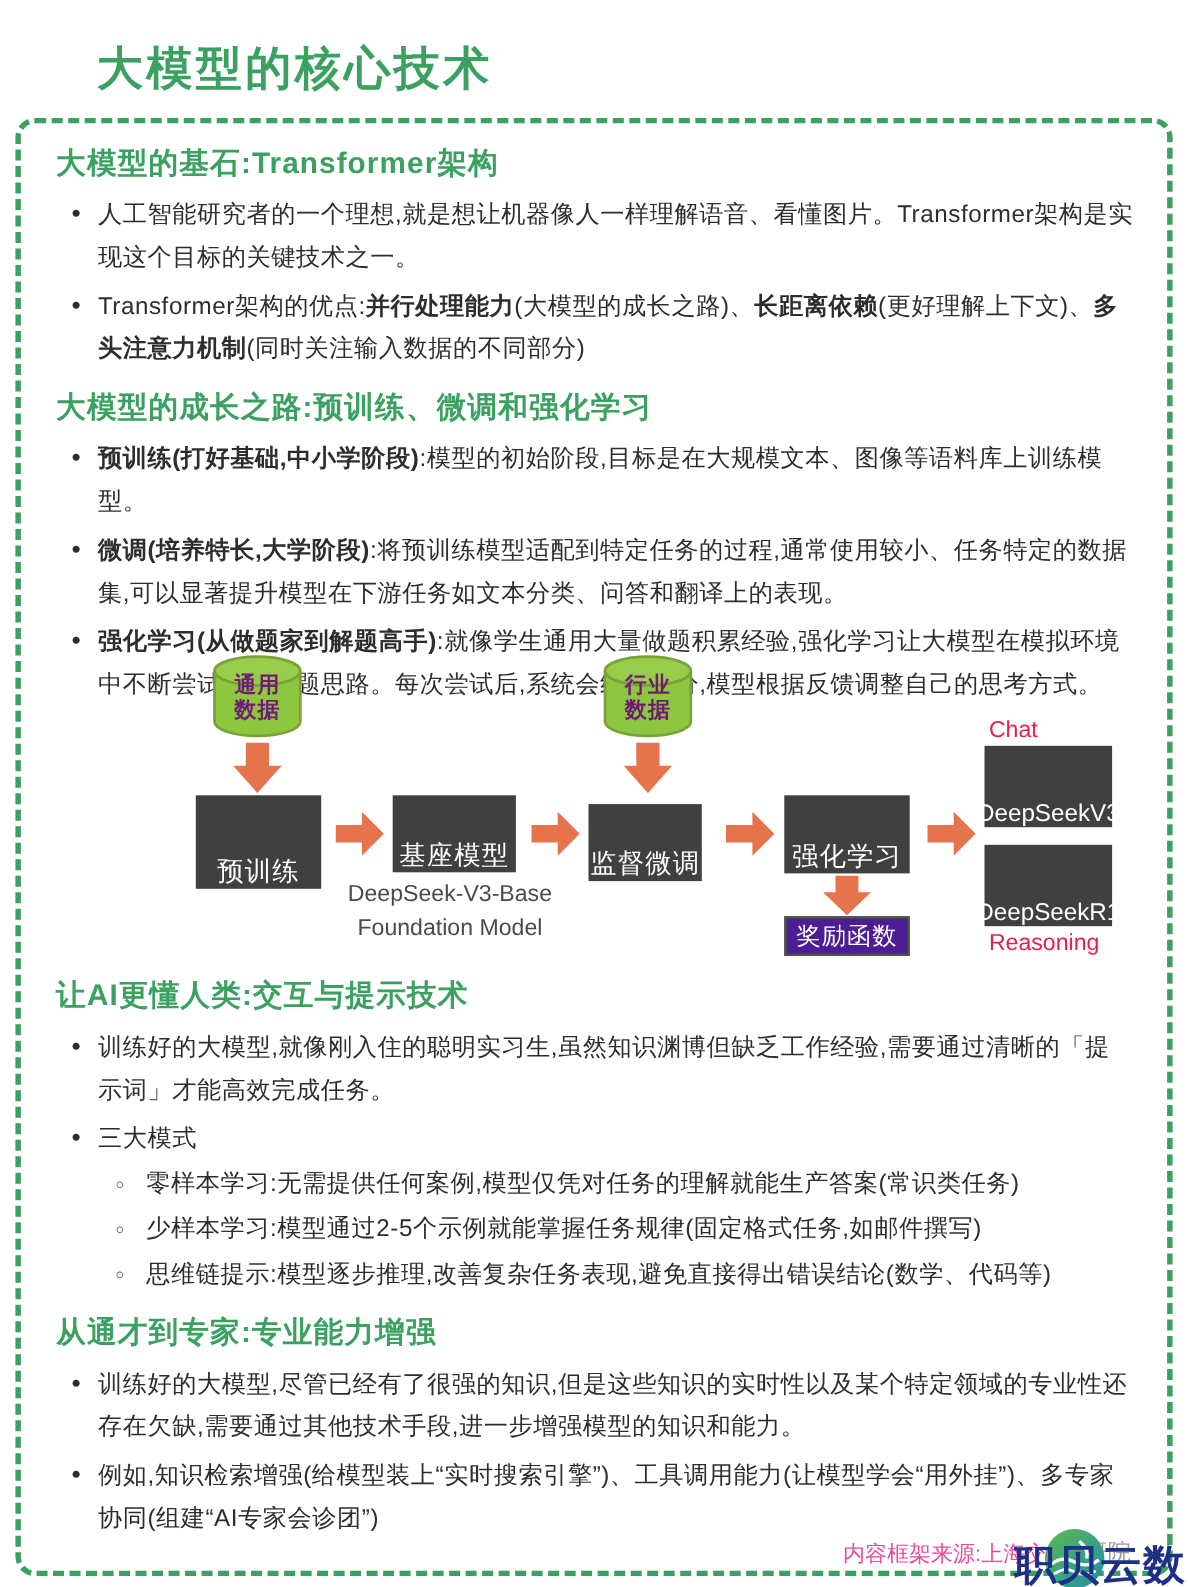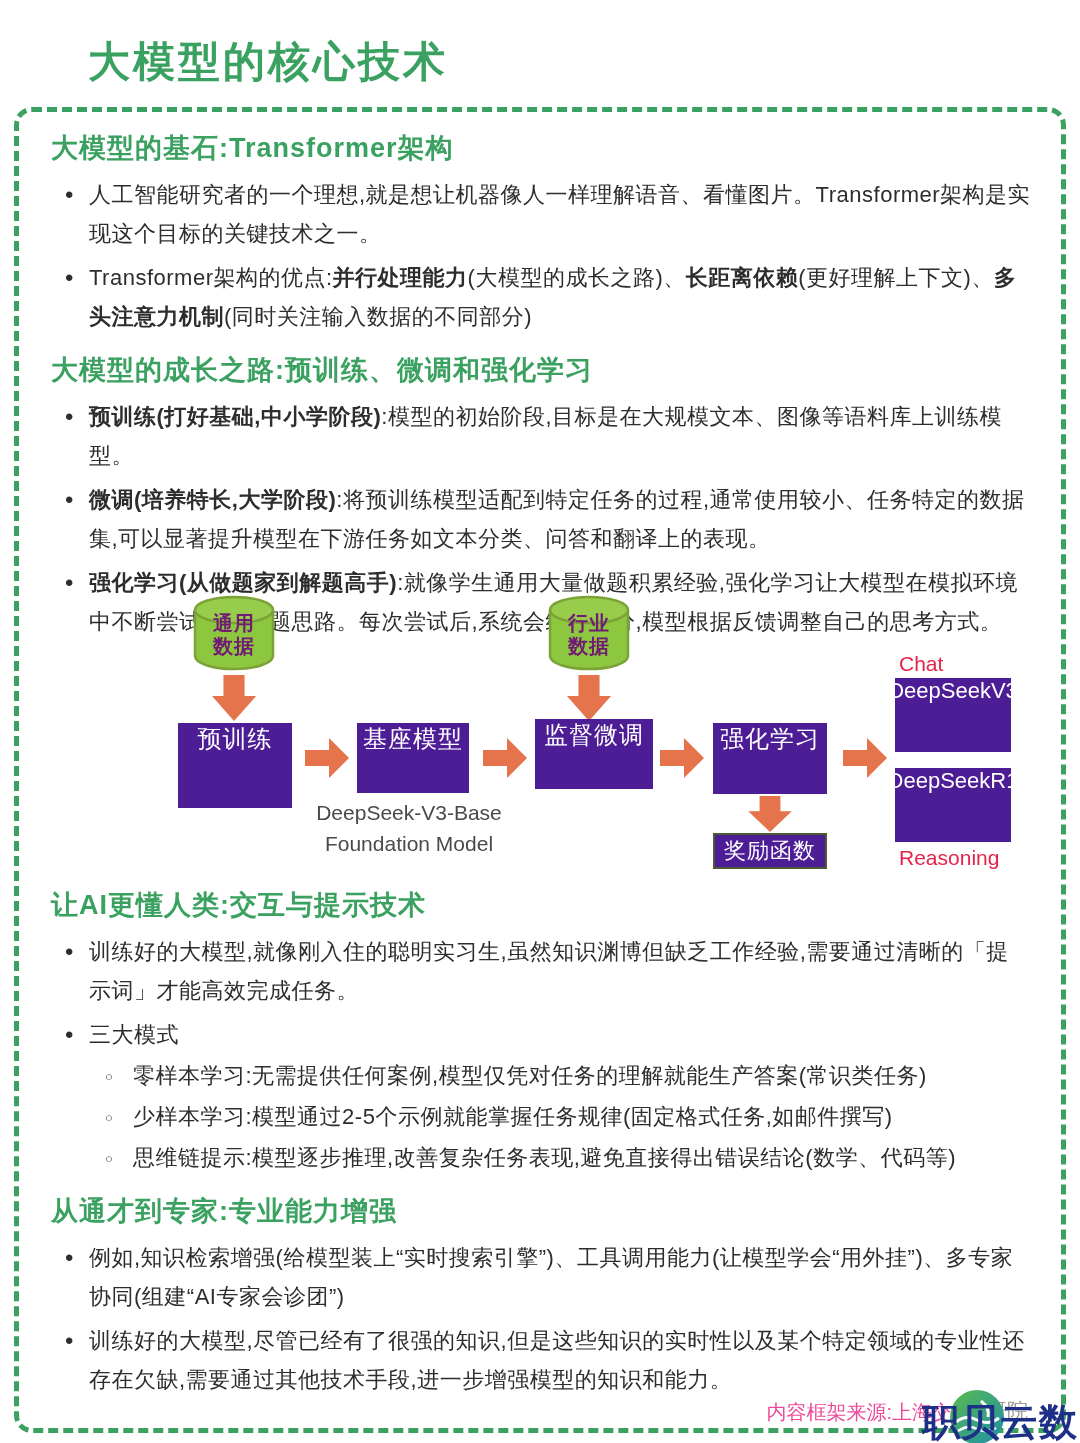--- a/index.html
+++ b/index.html
@@ -43,8 +43,8 @@
   .diagram{position:relative;height:280px;margin:-50px 0 0 126px;}
   .diagram *{box-sizing:border-box;}
   .dbox{
-    position:absolute;background:#4c1d95;color:#fff;
-    display:flex;align-items:flex-start;justify-content:center;
+    position:absolute;background:#404040;color:#fff;
+    display:flex;align-items:flex-end;justify-content:center;
     font-size:24px;letter-spacing:1px;
   }
   .outbox{font-size:22px;letter-spacing:0;}

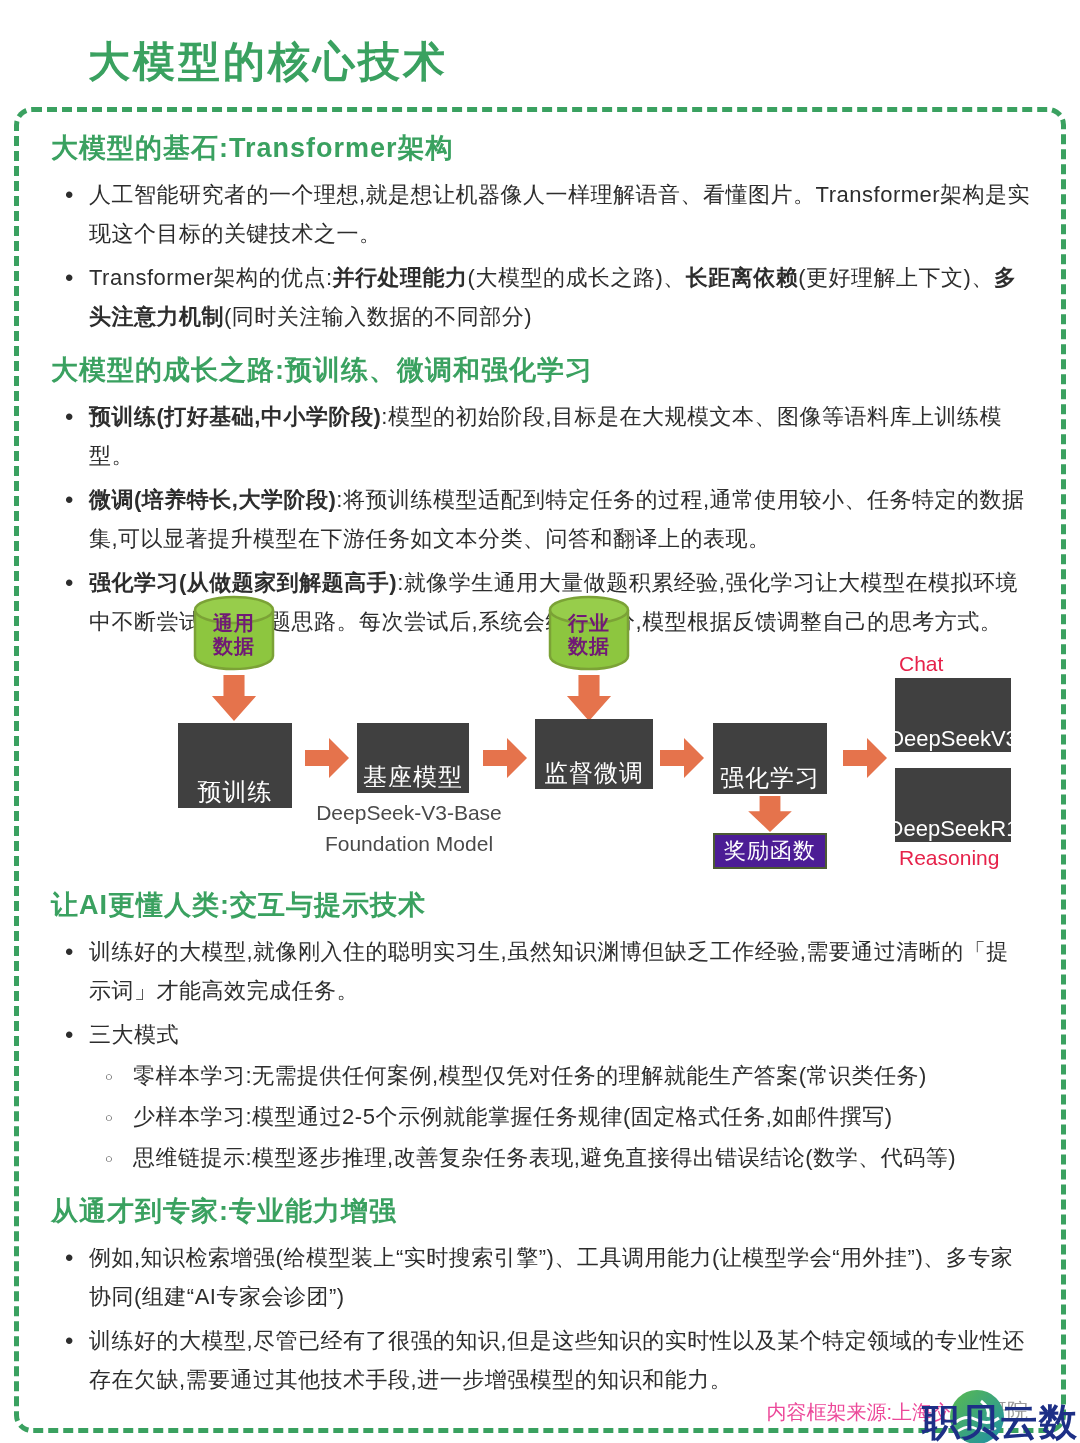--- a/index.html
+++ b/index.html
@@ -143,7 +143,7 @@
     <svg class="arrow" style="left:308px;top:147px;" width="44" height="40" viewBox="0 0 44 40">
       <polygon points="0,12 24,12 24,0 44,20 24,40 24,28 0,28" fill="#e5734c"></polygon>
     </svg>
-    <div class="dbox" style="left:360px;top:128px;width:118px;height:70px;">
+    <div class="dbox" style="left:360px;top:140px;width:103px;height:70px;">
       <span>监督微调</span>
     </div>
     <svg class="arrow" style="left:485px;top:147px;" width="44" height="40" viewBox="0 0 44 40">

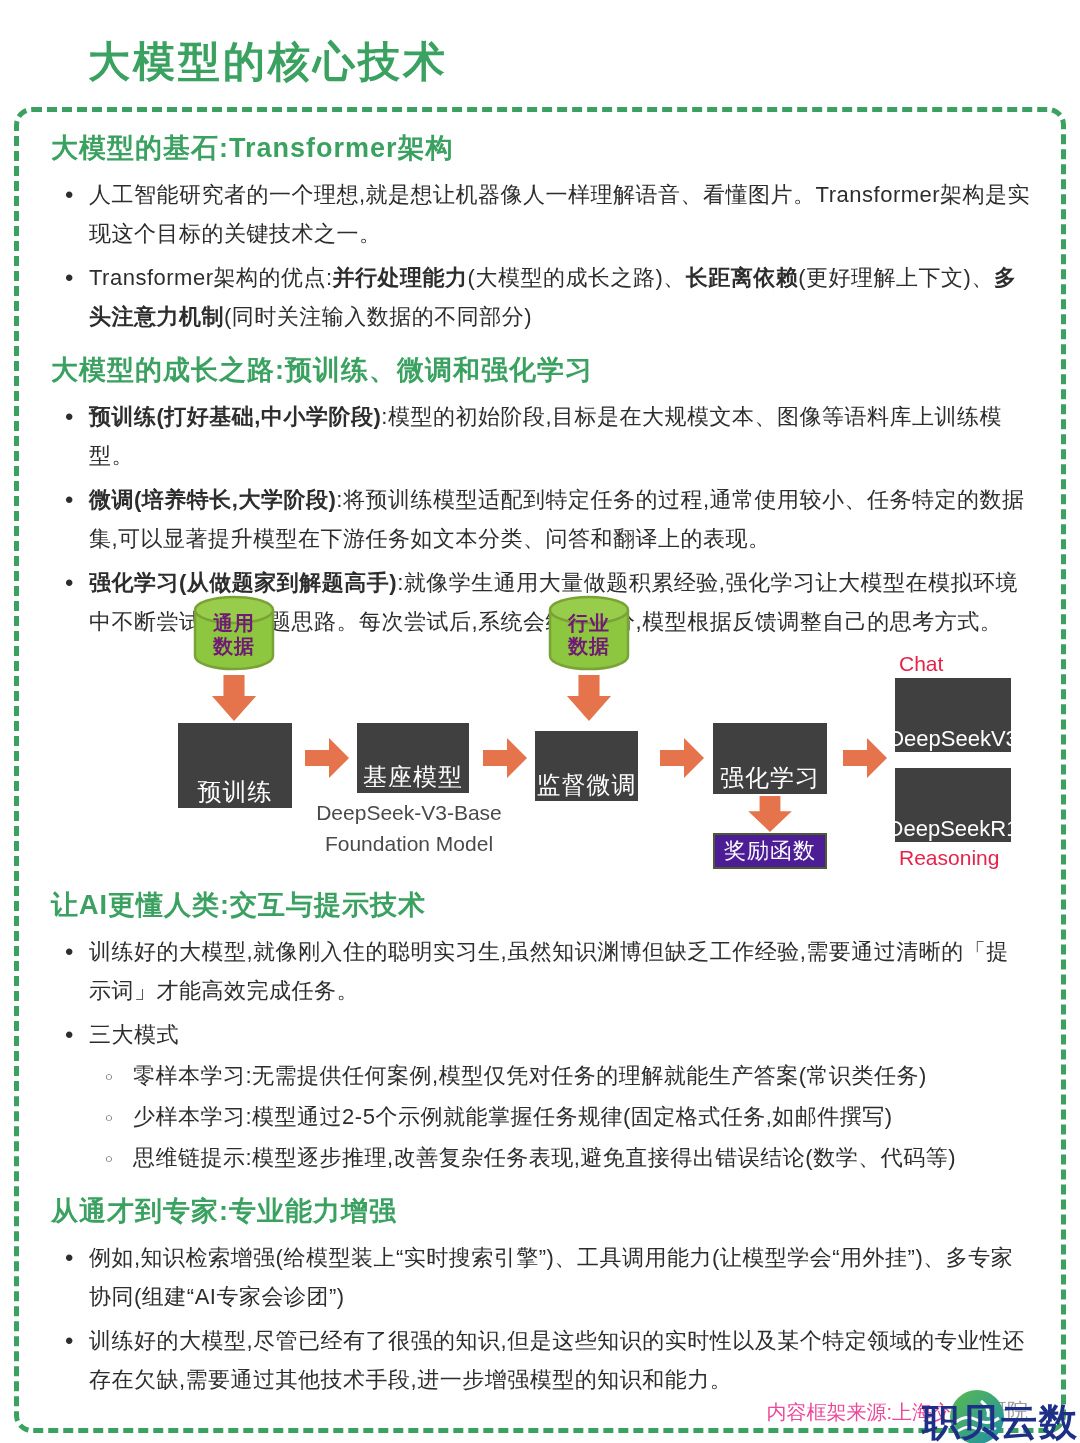--- a/index.html
+++ b/index.html
@@ -200,10 +200,10 @@
   <h2 class="sec">从通才到专家:专业能力增强</h2>
   <ul class="blt">
     <li>
+      <span>训练好的大模型,尽管已经有了很强的知识,但是这些知识的实时性以及某个特定领域的专业性还存在欠缺,需要通过其他技术手段,进一步增强模型的知识和能力。</span>
+    </li>
+    <li>
       <span>例如,知识检索增强(给模型装上“实时搜索引擎”)、工具调用能力(让模型学会“用外挂”)、多专家协同(组建“AI专家会诊团”)</span>
-    </li>
-    <li>
-      <span>训练好的大模型,尽管已经有了很强的知识,但是这些知识的实时性以及某个特定领域的专业性还存在欠缺,需要通过其他技术手段,进一步增强模型的知识和能力。</span>
     </li>
   </ul>
 </div>

